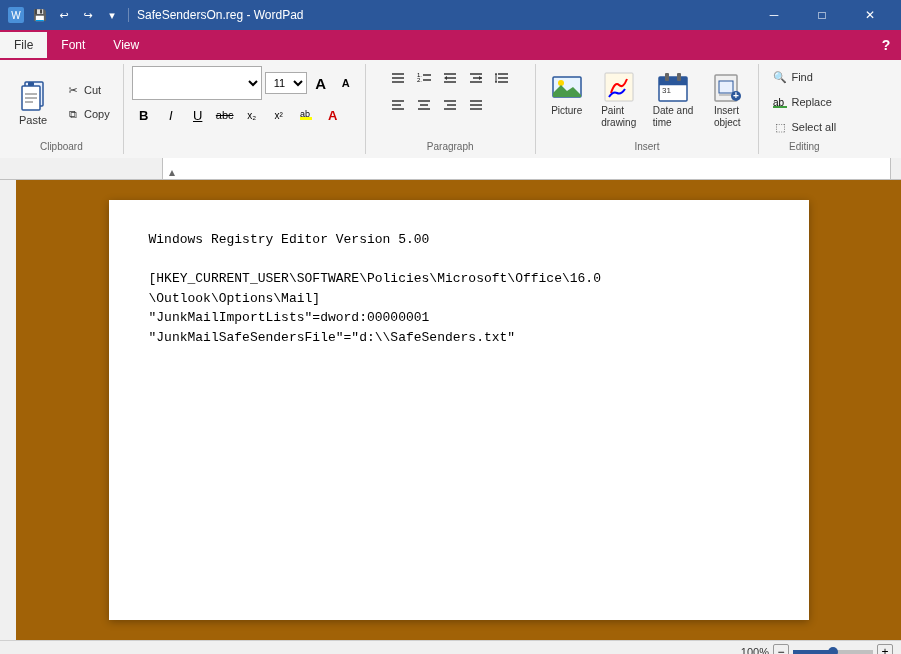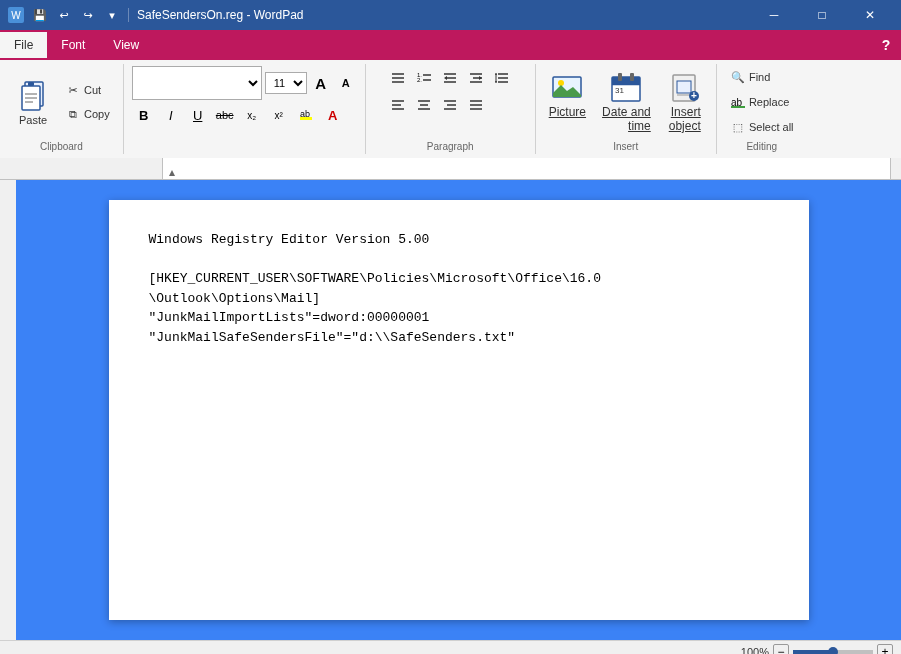--- a/index.html
+++ b/index.html
@@ -62,7 +62,7 @@
     .insert-group-content { display: flex; align-items: flex-start; gap: 6px; padding-bottom: 14px; }
     .insert-btn { display: flex; flex-direction: column; align-items: center; cursor: pointer; padding: 2px 4px; border: 1px solid transparent; border-radius: 2px; min-width: 44px; }
     .insert-icon { width: 36px; height: 36px; display: flex; align-items: center; justify-content: center; }
-    .insert-label { font-size: 12px; color: #333; text-align: right; line-height: 1.2; text-decoration: underline; }
+    .insert-label { font-size: 10px; color: #333; text-align: left; line-height: 1.2; }
 
     
     .editing-group-content { display: flex; flex-direction: column; gap: 3px; padding-bottom: 14px; }

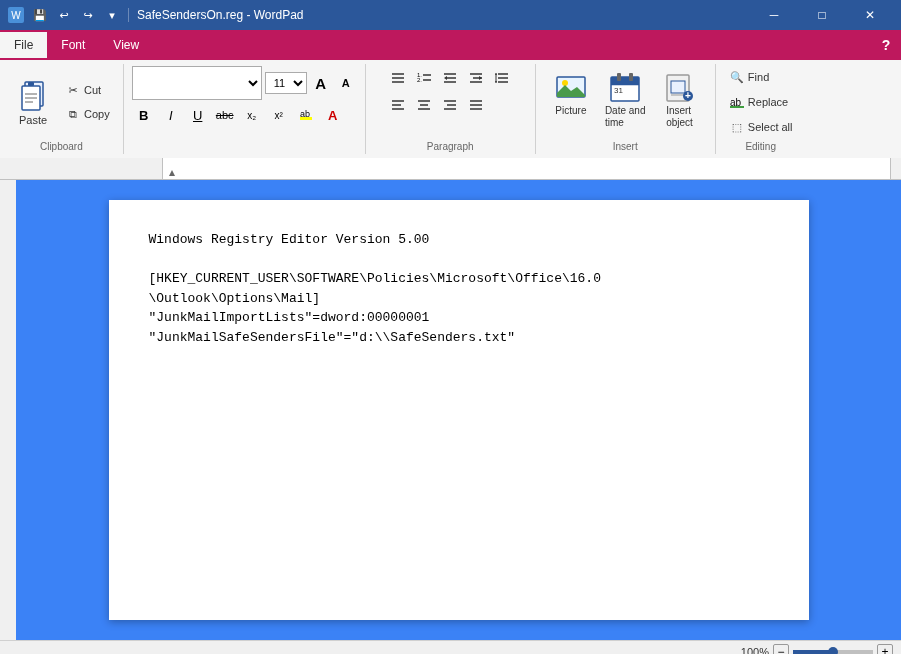--- a/index.html
+++ b/index.html
@@ -266,6 +266,16 @@
       <div class="insert-btn">
         <div class="insert-icon">
           <svg width="32" height="32" viewBox="0 0 32 32">
+            <rect x="2" y="2" width="28" height="28" fill="#fff9e6" stroke="#ccc" stroke-width="1" rx="1"></rect>
+            <path d="M8,22 Q12,10 16,14 Q20,18 24,8" stroke="#f00" stroke-width="2" fill="none"></path>
+            <path d="M6,26 Q10,20 14,22 Q18,24 22,18" stroke="#00f" stroke-width="2" fill="none"></path>
+          </svg>
+        </div>
+        <span class="insert-label">Paint<br>drawing</span>
+      </div>
+      <div class="insert-btn">
+        <div class="insert-icon">
+          <svg width="32" height="32" viewBox="0 0 32 32">
             <rect x="2" y="6" width="28" height="24" fill="white" stroke="#2b579a" stroke-width="1.5" rx="1"></rect>
             <rect x="2" y="6" width="28" height="8" fill="#2b579a"></rect>
             <rect x="8" y="2" width="4" height="8" fill="#666" rx="1"></rect>

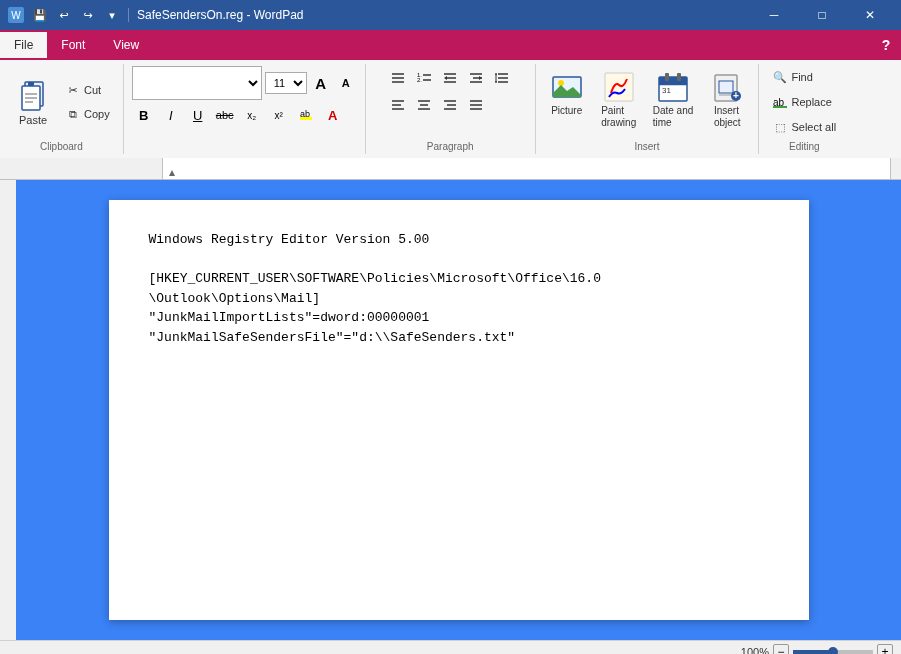--- a/index.html
+++ b/index.html
@@ -80,7 +80,7 @@
     .zoom-slider { width: 80px; height: 4px; background: #c0c0c0; position: relative; cursor: pointer; }
     .zoom-slider-fill { width: 50%; height: 100%; background: #2b579a; }
     .zoom-slider-thumb { width: 10px; height: 10px; background: #2b579a; border-radius: 50%; position: absolute; top: -3px; left: calc(50% - 5px); }
-    .scroll-area { flex: 1; overflow: auto; background: #3b82f6; display: flex; justify-content: center; padding: 20px 0; margin-left: 16px; }
+    .scroll-area { flex: 1; overflow: auto; background: #a16207; display: flex; justify-content: center; padding: 20px 0; margin-left: 16px; }
   </style>
 </head>
 <body>

